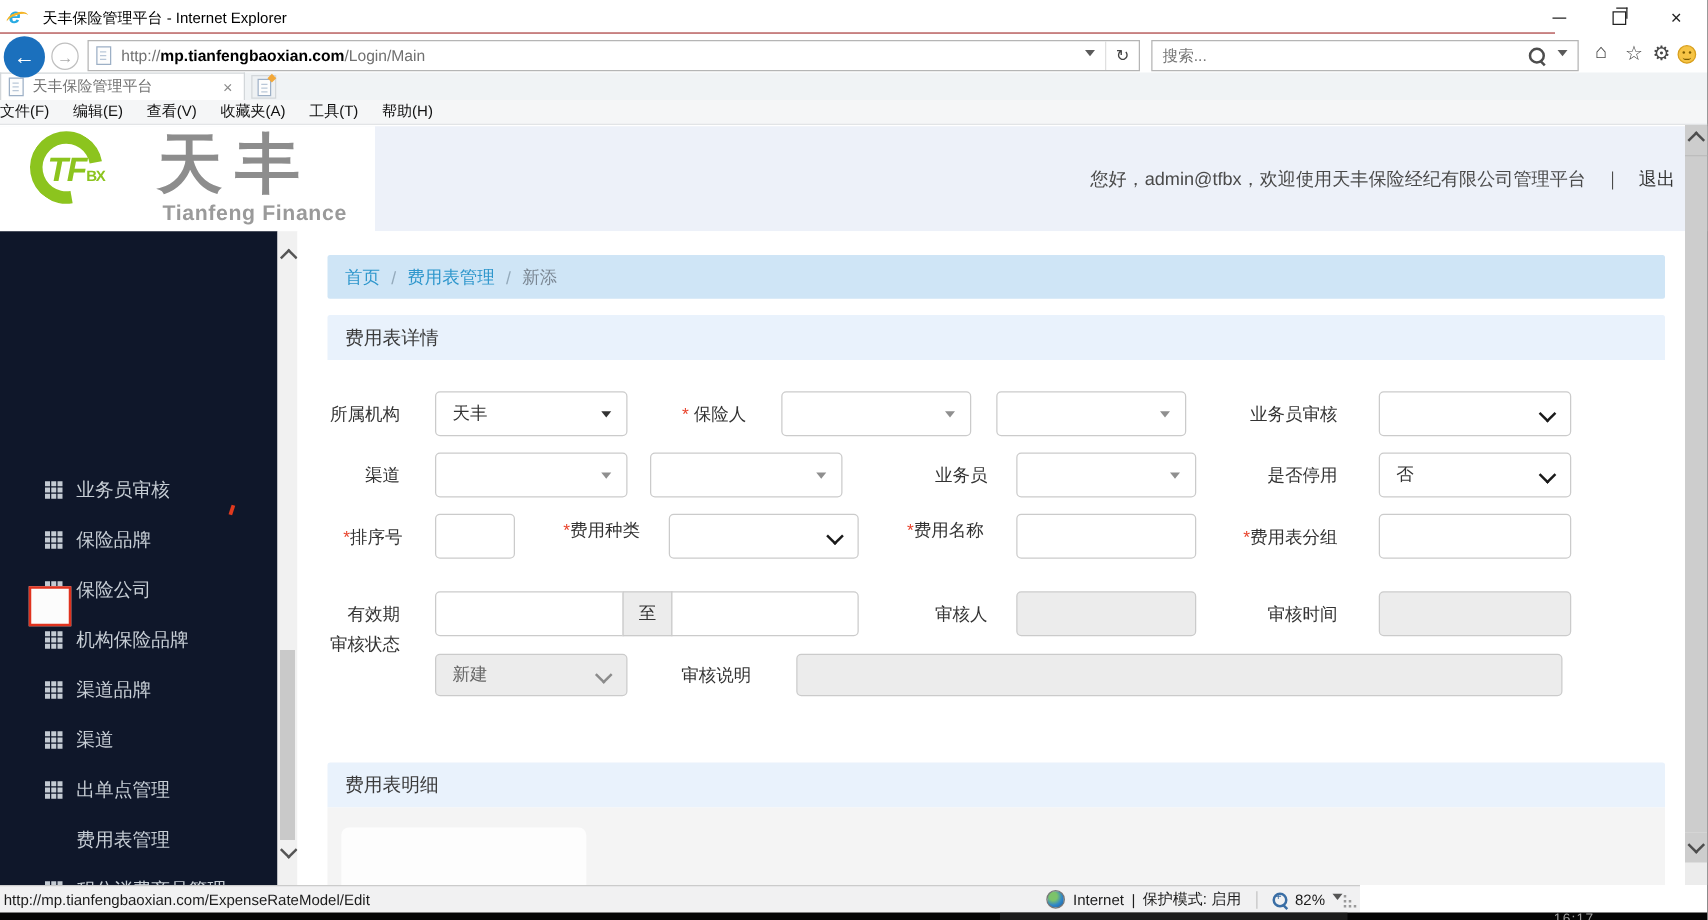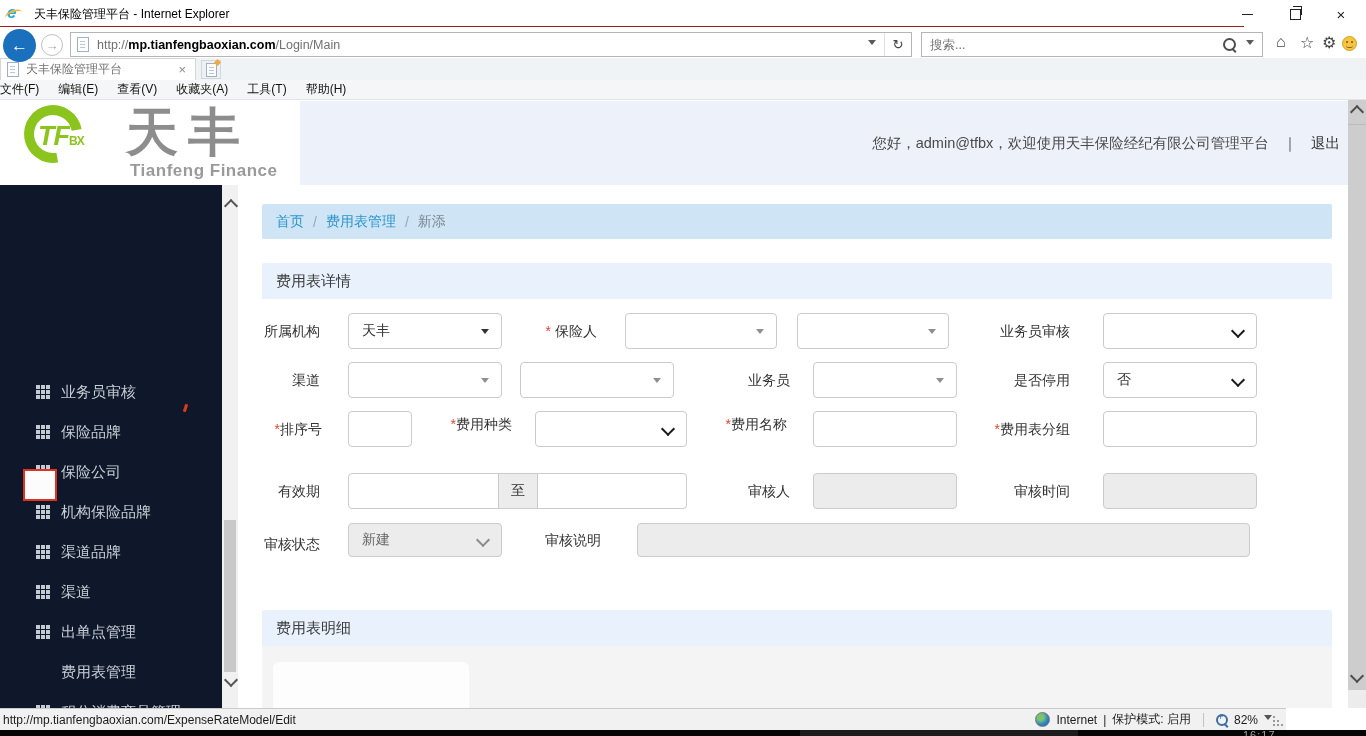--- a/index.html
+++ b/index.html
@@ -270,7 +270,7 @@
     <span class="crumb-cur">新添</span>
   </div>
 
-  <div class="abs panel-hd" style="top:263px;">
+  <div class="abs panel-hd" style="top:252px;">
     <span>费用表详情</span>
   </div>
 

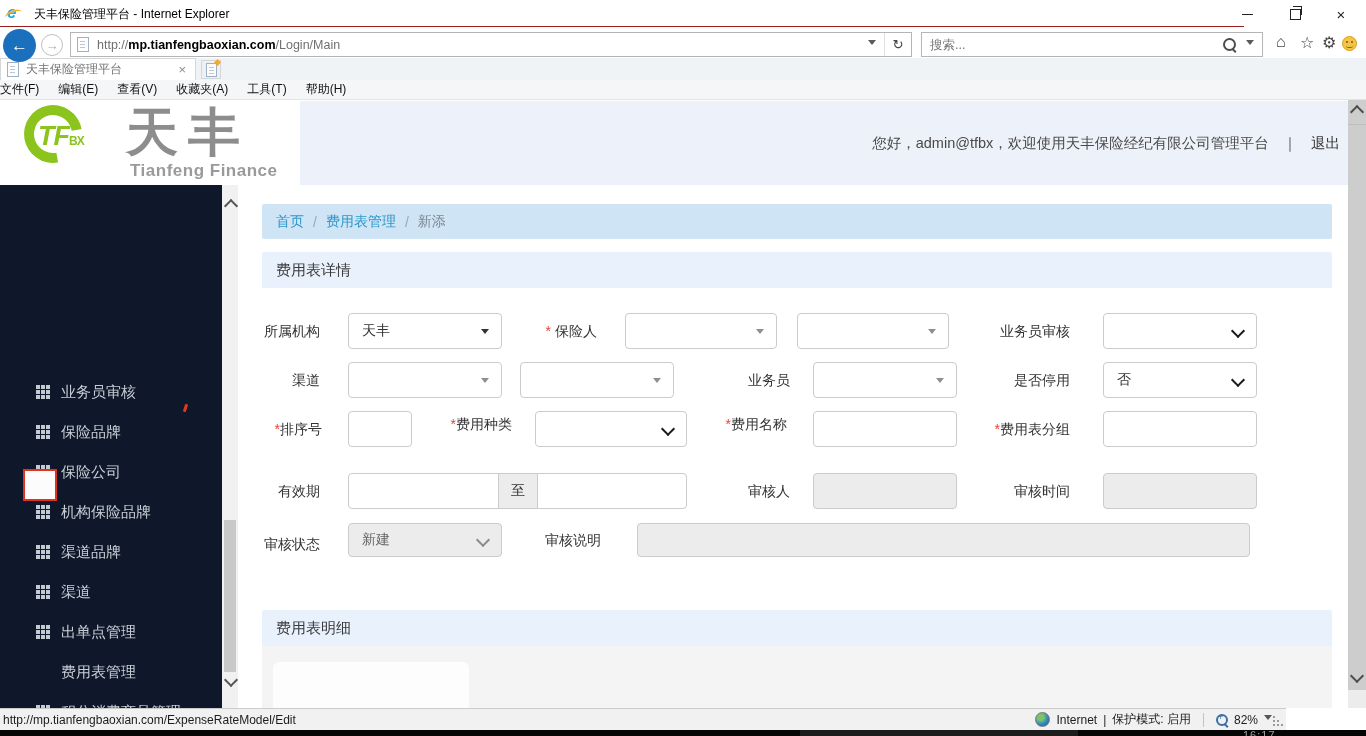--- a/index.html
+++ b/index.html
@@ -342,7 +342,7 @@
       <input disabled="" style="">
     </div>
 
-  <div class="lbl" style="left:238px;width:82px;top:534px;">审核状态</div>
+  <div class="lbl" style="left:238px;width:82px;top:505px;">审核状态</div>
   <div class="field dis" style="left:348px;top:523px;width:154px;height:34px;">
     <span class="val" style="top:7px;color:#666;">新建</span>
     <span class="chev down gray" style="top:11px;"></span>

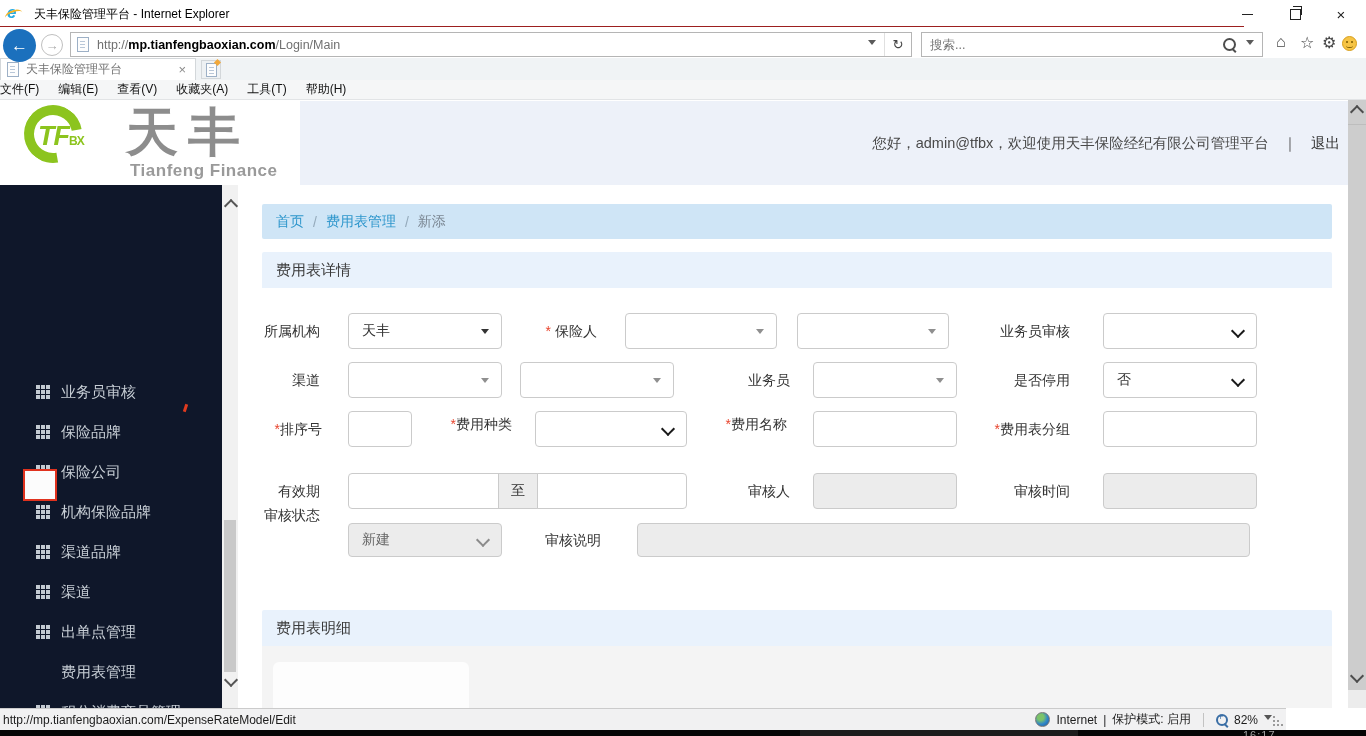--- a/index.html
+++ b/index.html
@@ -114,7 +114,7 @@
   .br-thumb{position:absolute;left:0;top:24px;width:18px;height:541px;background:#cdcdcd;border-top:1px solid #bdbdbd;}
 
   
-  .statusbar{left:0;top:708px;width:1286px;height:22px;background:#f1f1f2;border-top:1px solid #cbcbcb;display:flex;align-items:center;font-size:12px;color:#1c1c1c;}
+  .statusbar{left:0;top:708px;width:1088px;height:22px;background:#f1f1f2;border-top:1px solid #cbcbcb;display:flex;align-items:center;font-size:12px;color:#1c1c1c;}
   .status-link{margin-left:3px;white-space:nowrap;}
   .status-right{margin-left:auto;display:flex;align-items:center;gap:6px;margin-right:14px;}
   .globe{width:13px;height:13px;border-radius:50%;background:radial-gradient(circle at 35% 32%,#7cc36a 0 26%,#2f86c9 58%,#1b5d96 100%);border:1px solid #777;}

